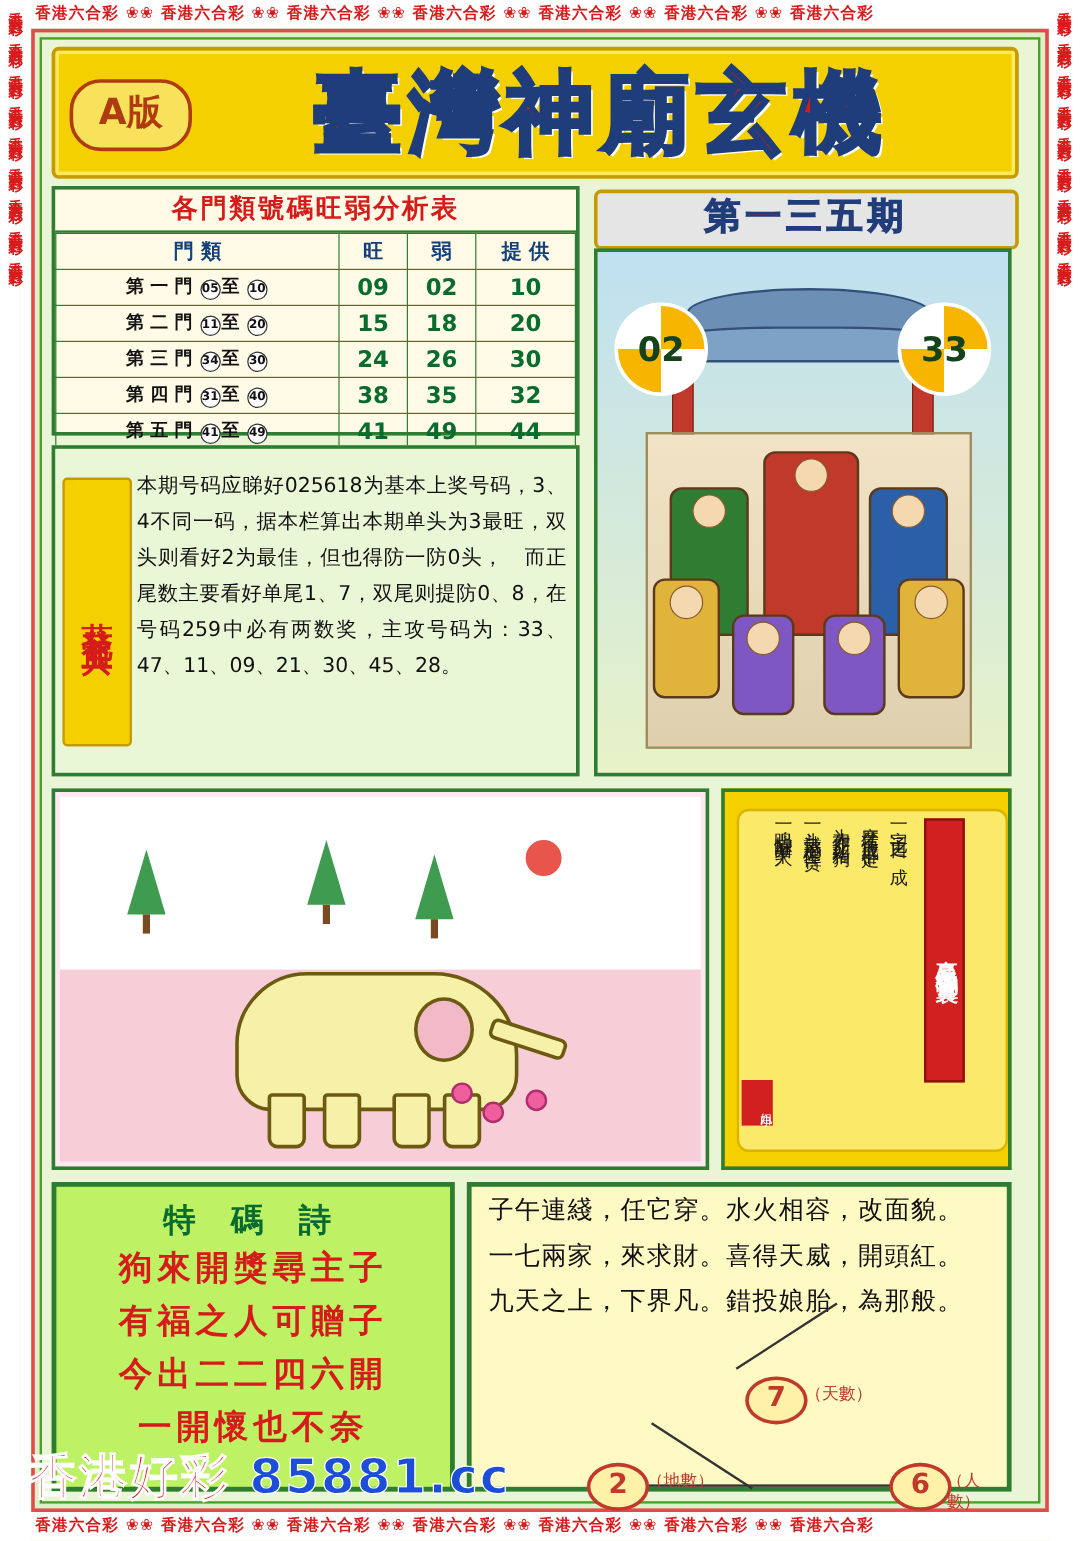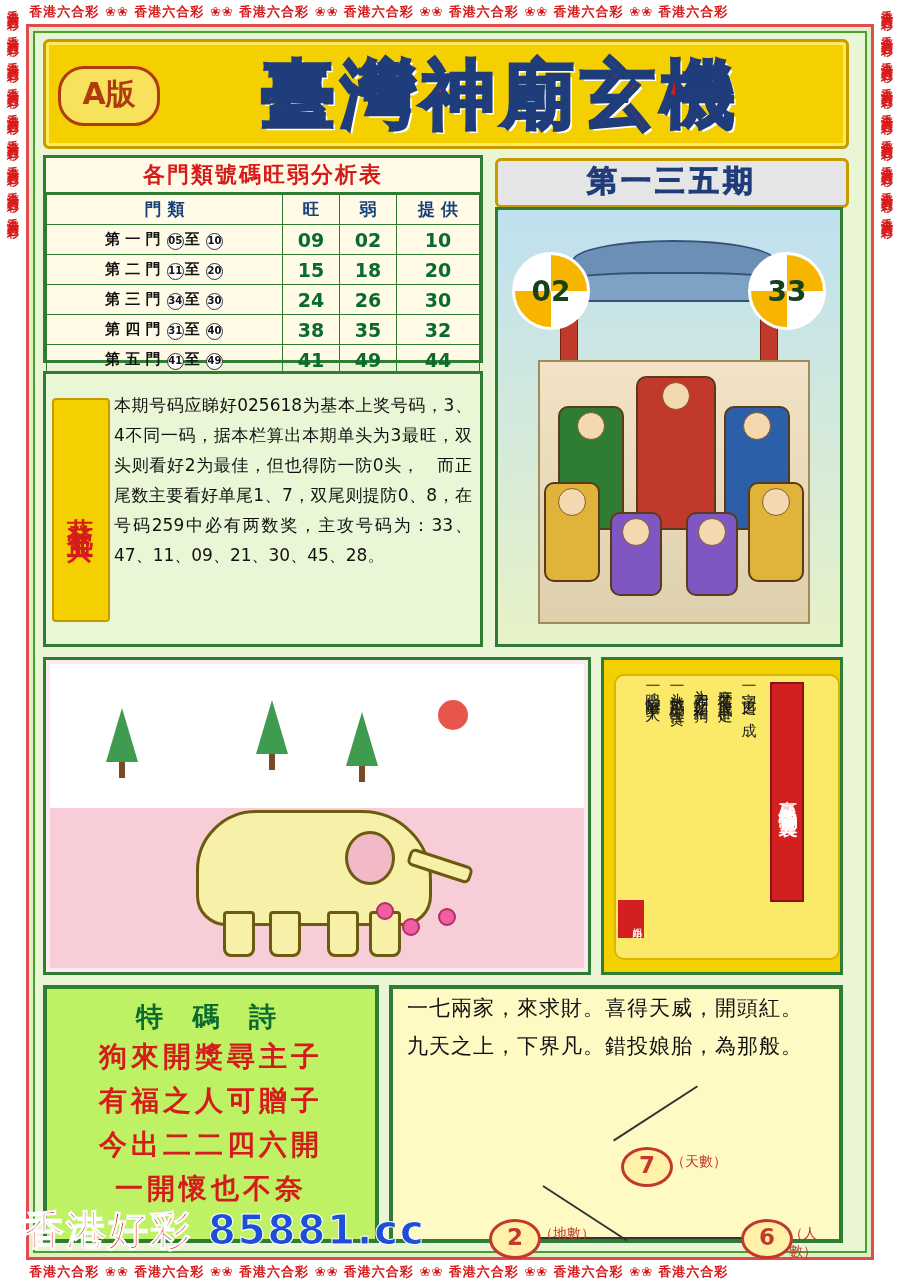--- a/index.html
+++ b/index.html
@@ -375,6 +375,7 @@
     </div>
 
     <div class="right-box">
+      <div class="r-line">子午連綫，任它穿。水火相容，改面貌。</div>
       <div class="r-line">一七兩家，來求財。喜得天威，開頭紅。</div>
       <div class="r-line">九天之上，下界凡。錯投娘胎，為那般。</div>
 

